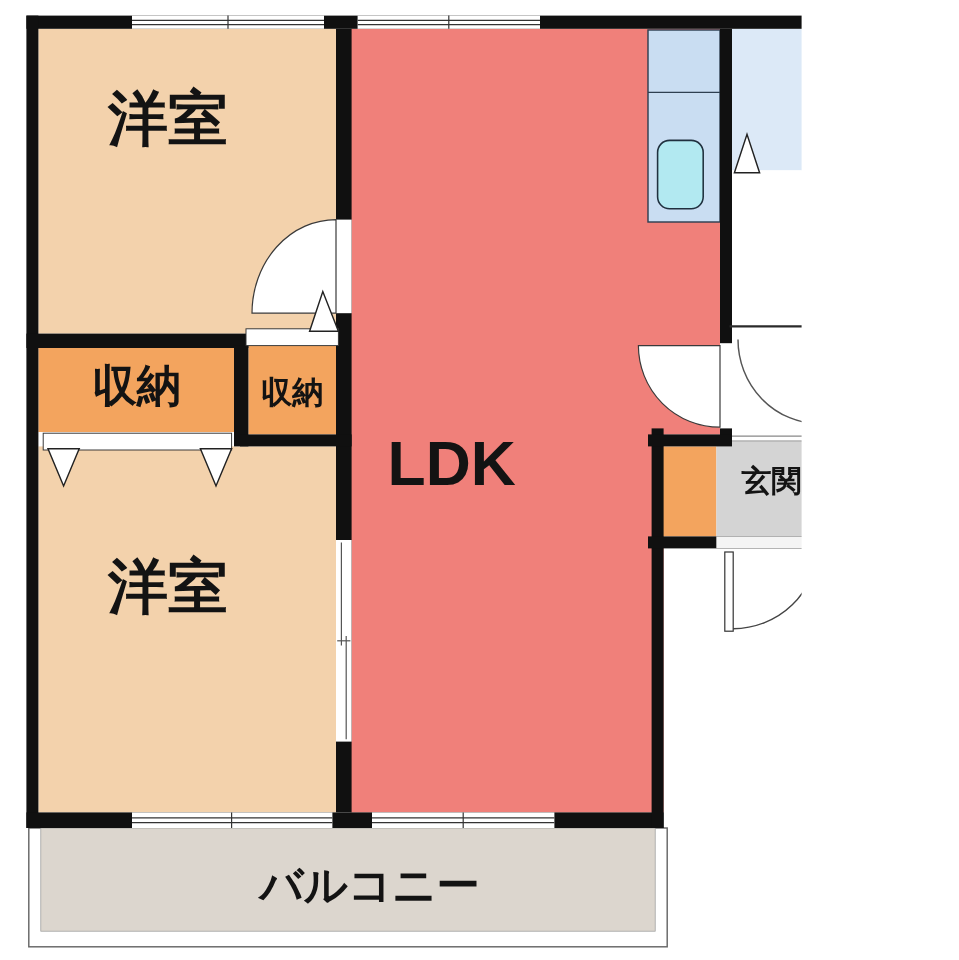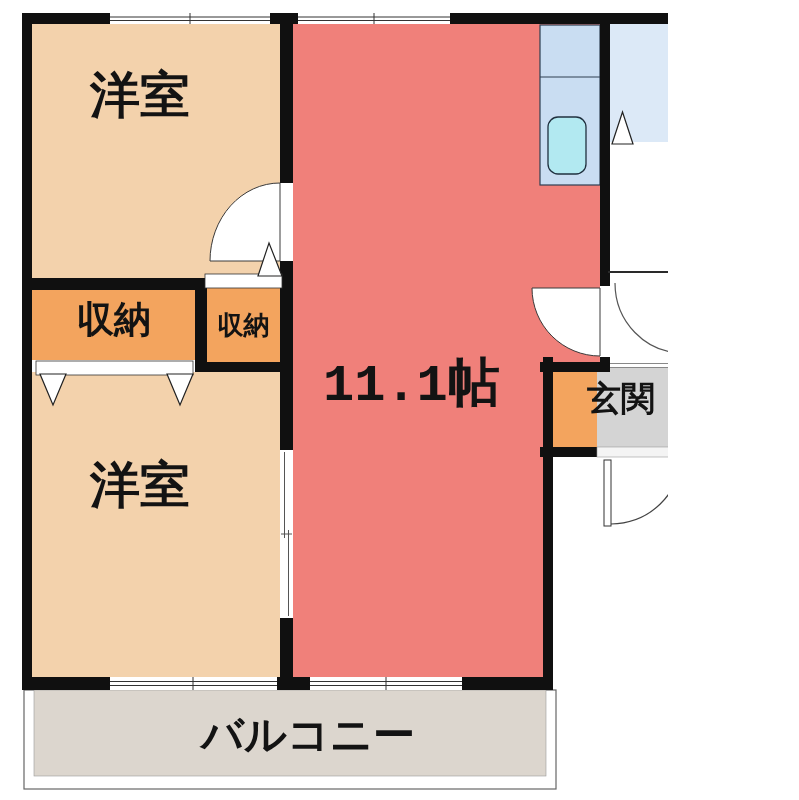--- a/index.html
+++ b/index.html
@@ -4,7 +4,7 @@
 <style>
   html,body{margin:0;padding:0;background:#ffffff;}
   .plan{position:relative;width:668px;height:800px;background:#fff;overflow:hidden;
-        font-family:Liberation Mono, monospace;}
+        font-family:Liberation Sans, sans-serif;}
   svg{position:absolute;left:0;top:0;}
   .wall{fill:var(--wall);}
   .peach{fill:var(--room_peach);}

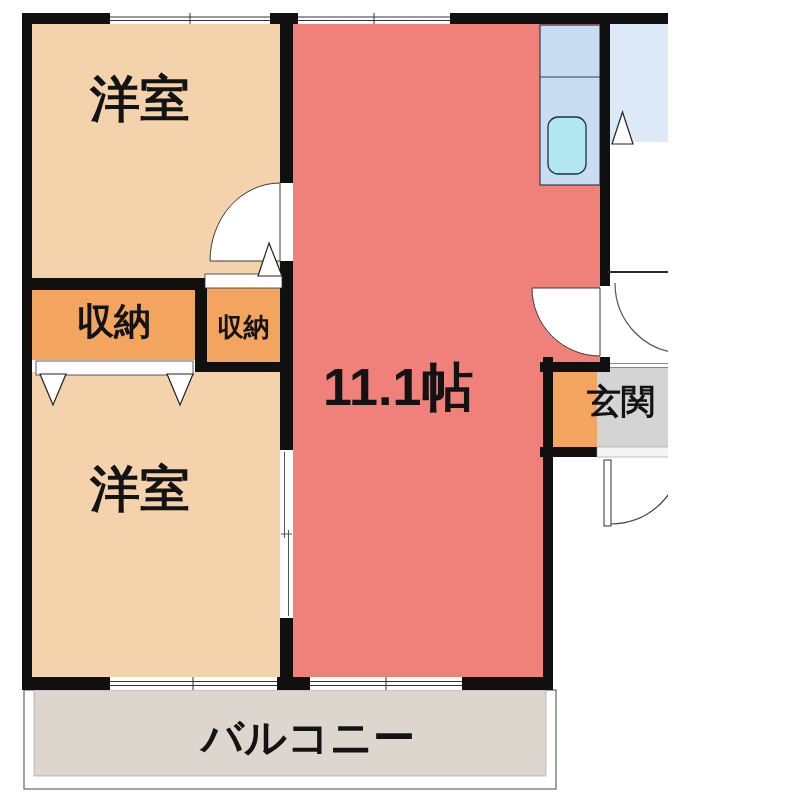--- a/index.html
+++ b/index.html
@@ -156,6 +156,7 @@
     <div>洋室</div>
   </div>
   <div class="label lbl-ldk">
+    <div>LDK</div>
     <div>11.1帖</div>
   </div>
   <div class="label lbl-genkan">玄関</div>

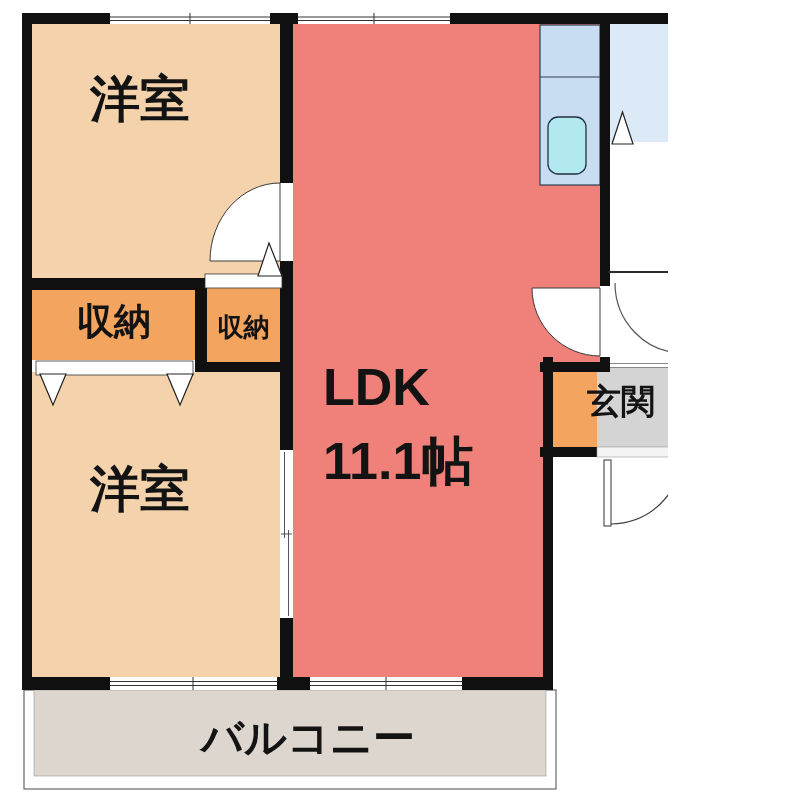--- a/index.html
+++ b/index.html
@@ -23,7 +23,7 @@
   .lbl-ldk{left:323px;top:350px;width:220px;font-size:52px;line-height:74px;text-align:left;}
   .lbl-closet-l{left:34px;top:302px;width:160px;font-size:37px;line-height:40px;}
   .lbl-closet-r{left:206px;top:312px;width:75px;font-size:26px;line-height:30px;}
-  .lbl-genkan{left:576px;top:382px;width:90px;font-size:34px;line-height:38px;}
+  .lbl-genkan{left:598px;top:382px;width:90px;font-size:25px;line-height:38px;}
   .lbl-balcony{left:148px;top:716px;width:320px;font-size:42px;line-height:44px;}
 </style>
 </head>

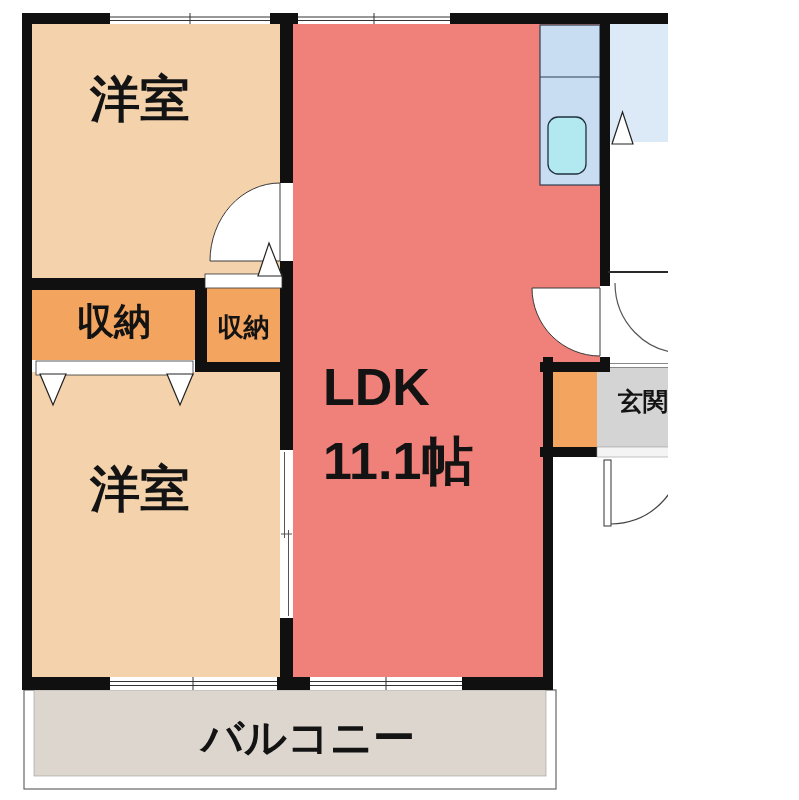--- a/index.html
+++ b/index.html
@@ -157,7 +157,6 @@
   </div>
   <div class="label lbl-ldk">
     <div>LDK</div>
-    <div>11.1帖</div>
   </div>
   <div class="label lbl-genkan">玄関</div>
   <div class="label lbl-balcony">バルコニー</div>

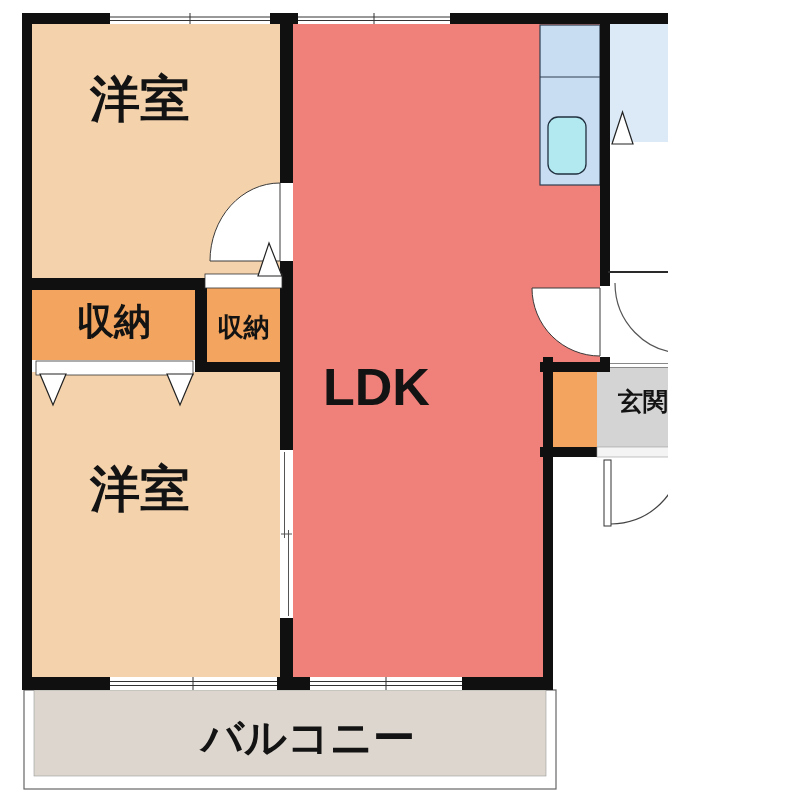--- a/index.html
+++ b/index.html
@@ -24,7 +24,7 @@
   .lbl-closet-l{left:34px;top:302px;width:160px;font-size:37px;line-height:40px;}
   .lbl-closet-r{left:206px;top:312px;width:75px;font-size:26px;line-height:30px;}
   .lbl-genkan{left:598px;top:382px;width:90px;font-size:25px;line-height:38px;}
-  .lbl-balcony{left:148px;top:716px;width:320px;font-size:42px;line-height:44px;}
+  .lbl-balcony{left:148px;top:716px;width:320px;font-size:36px;line-height:44px;}
 </style>
 </head>
 <body>

